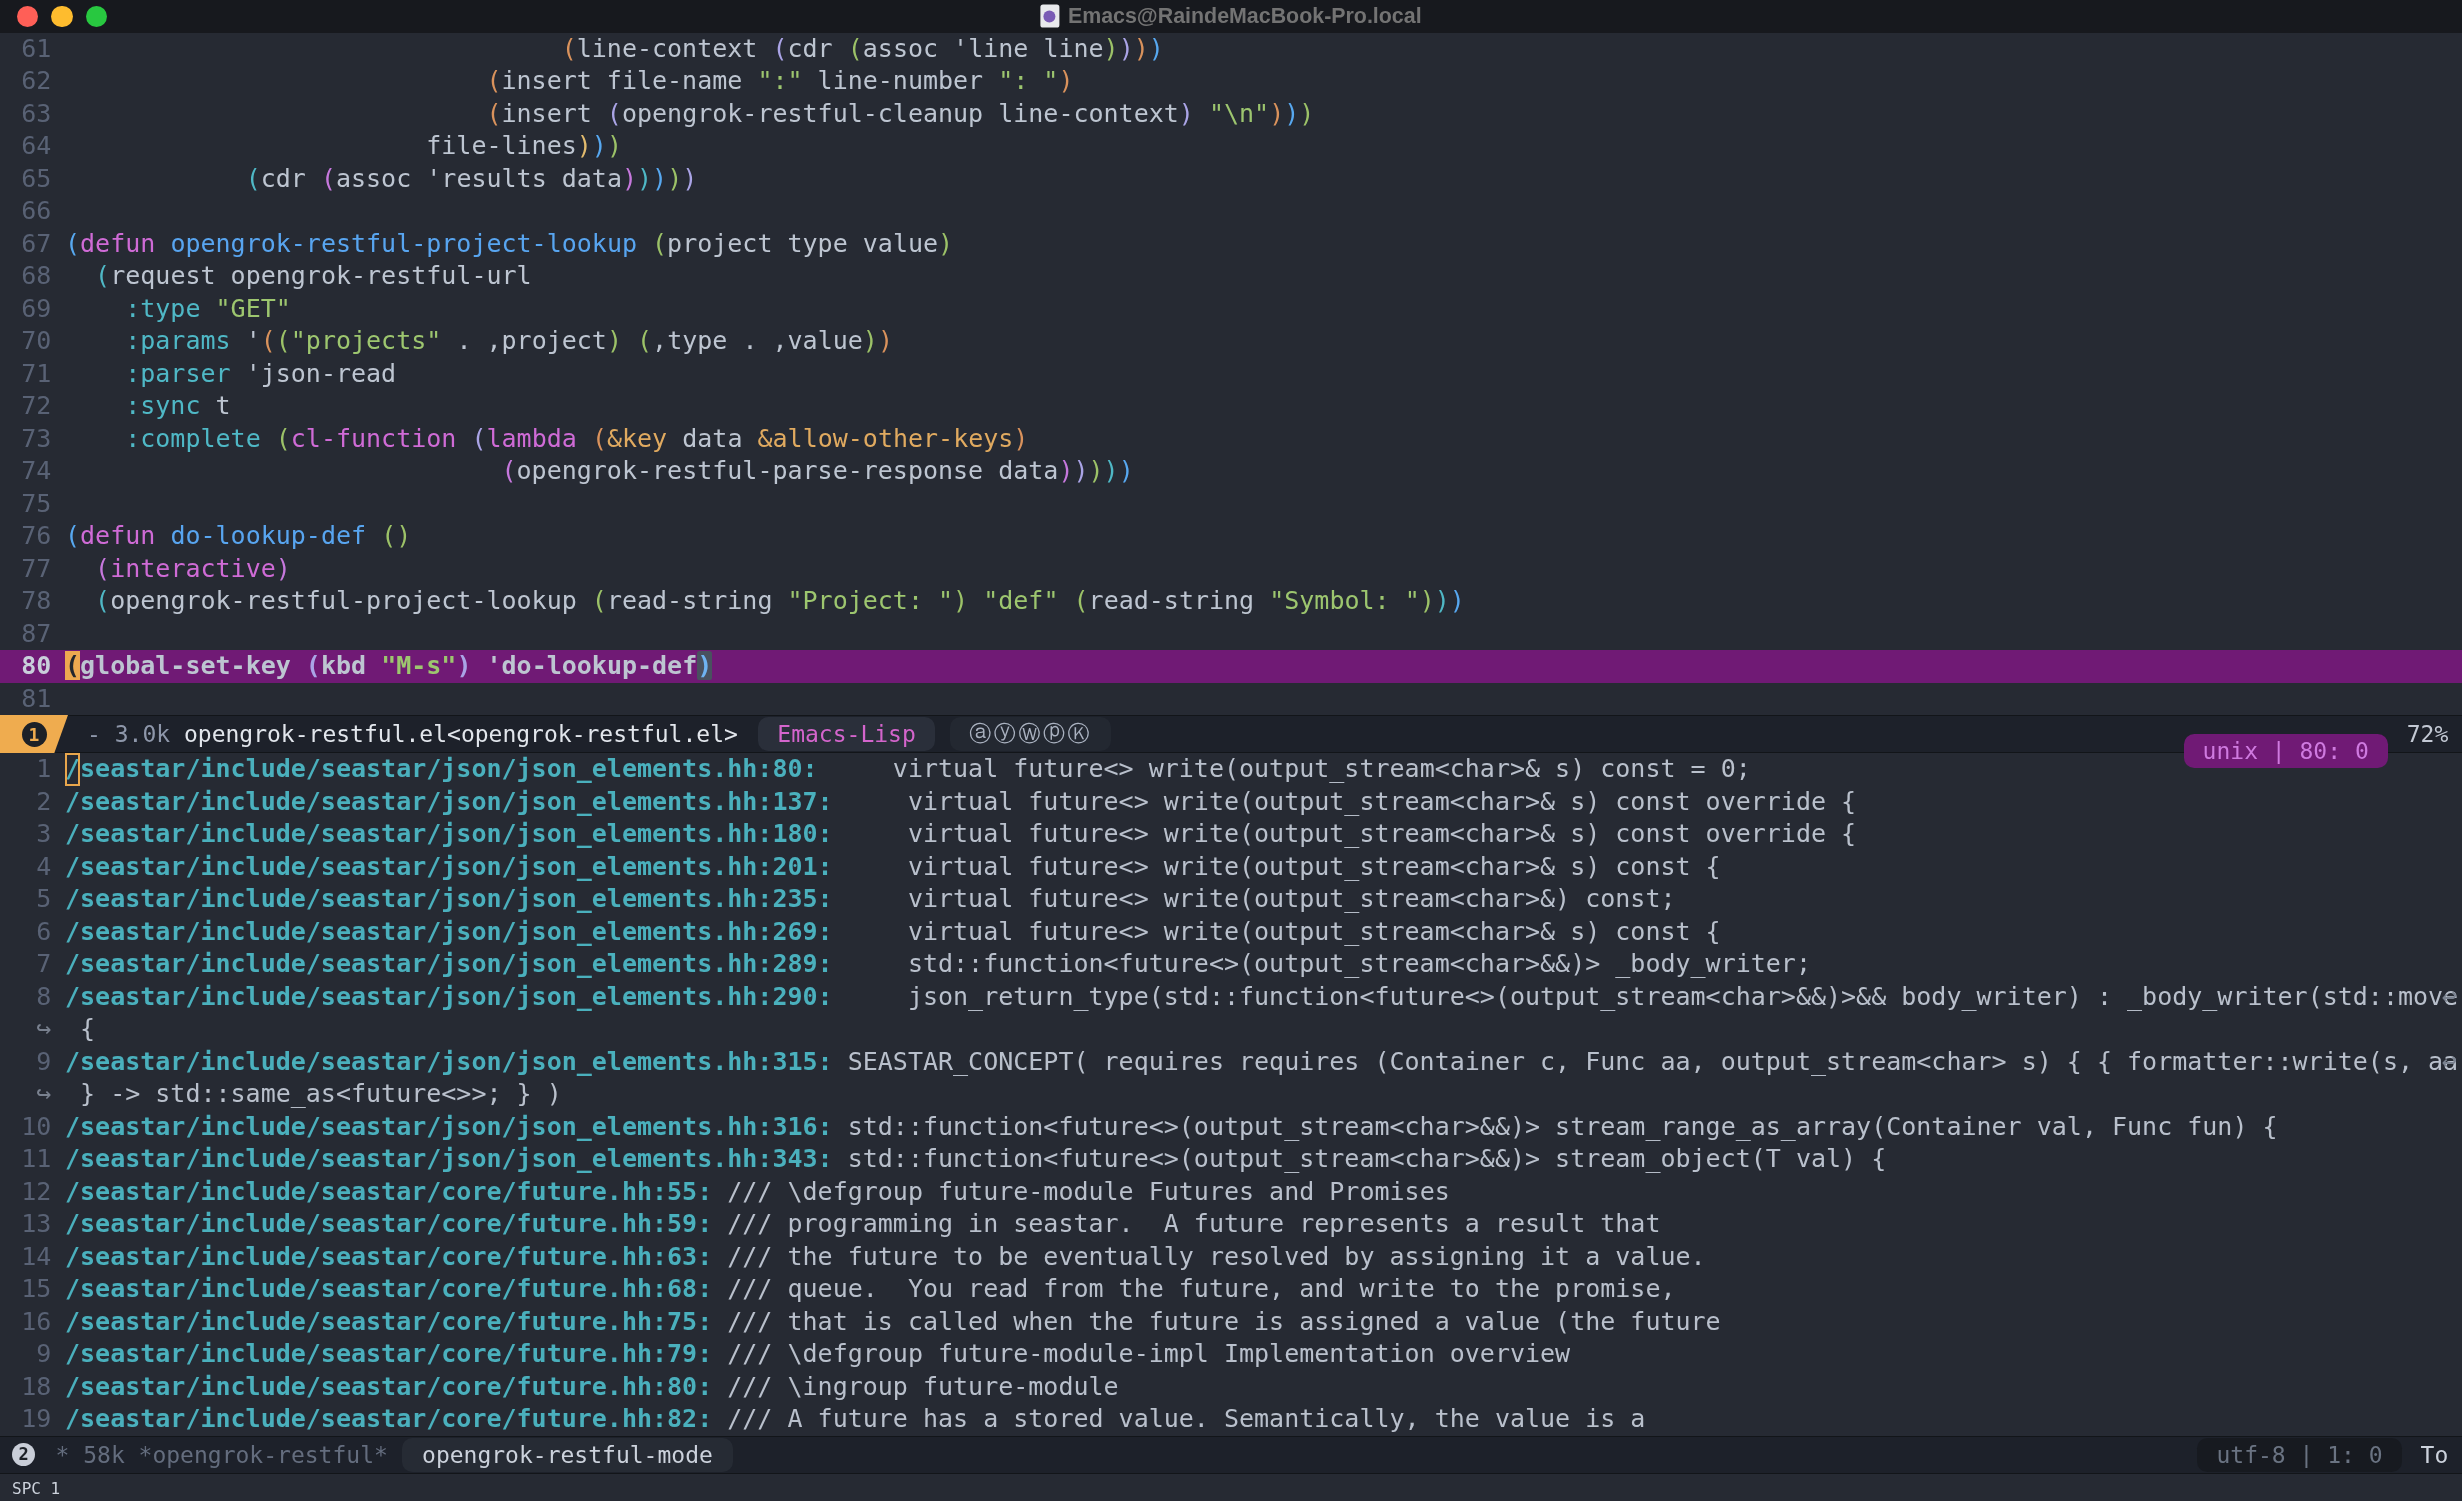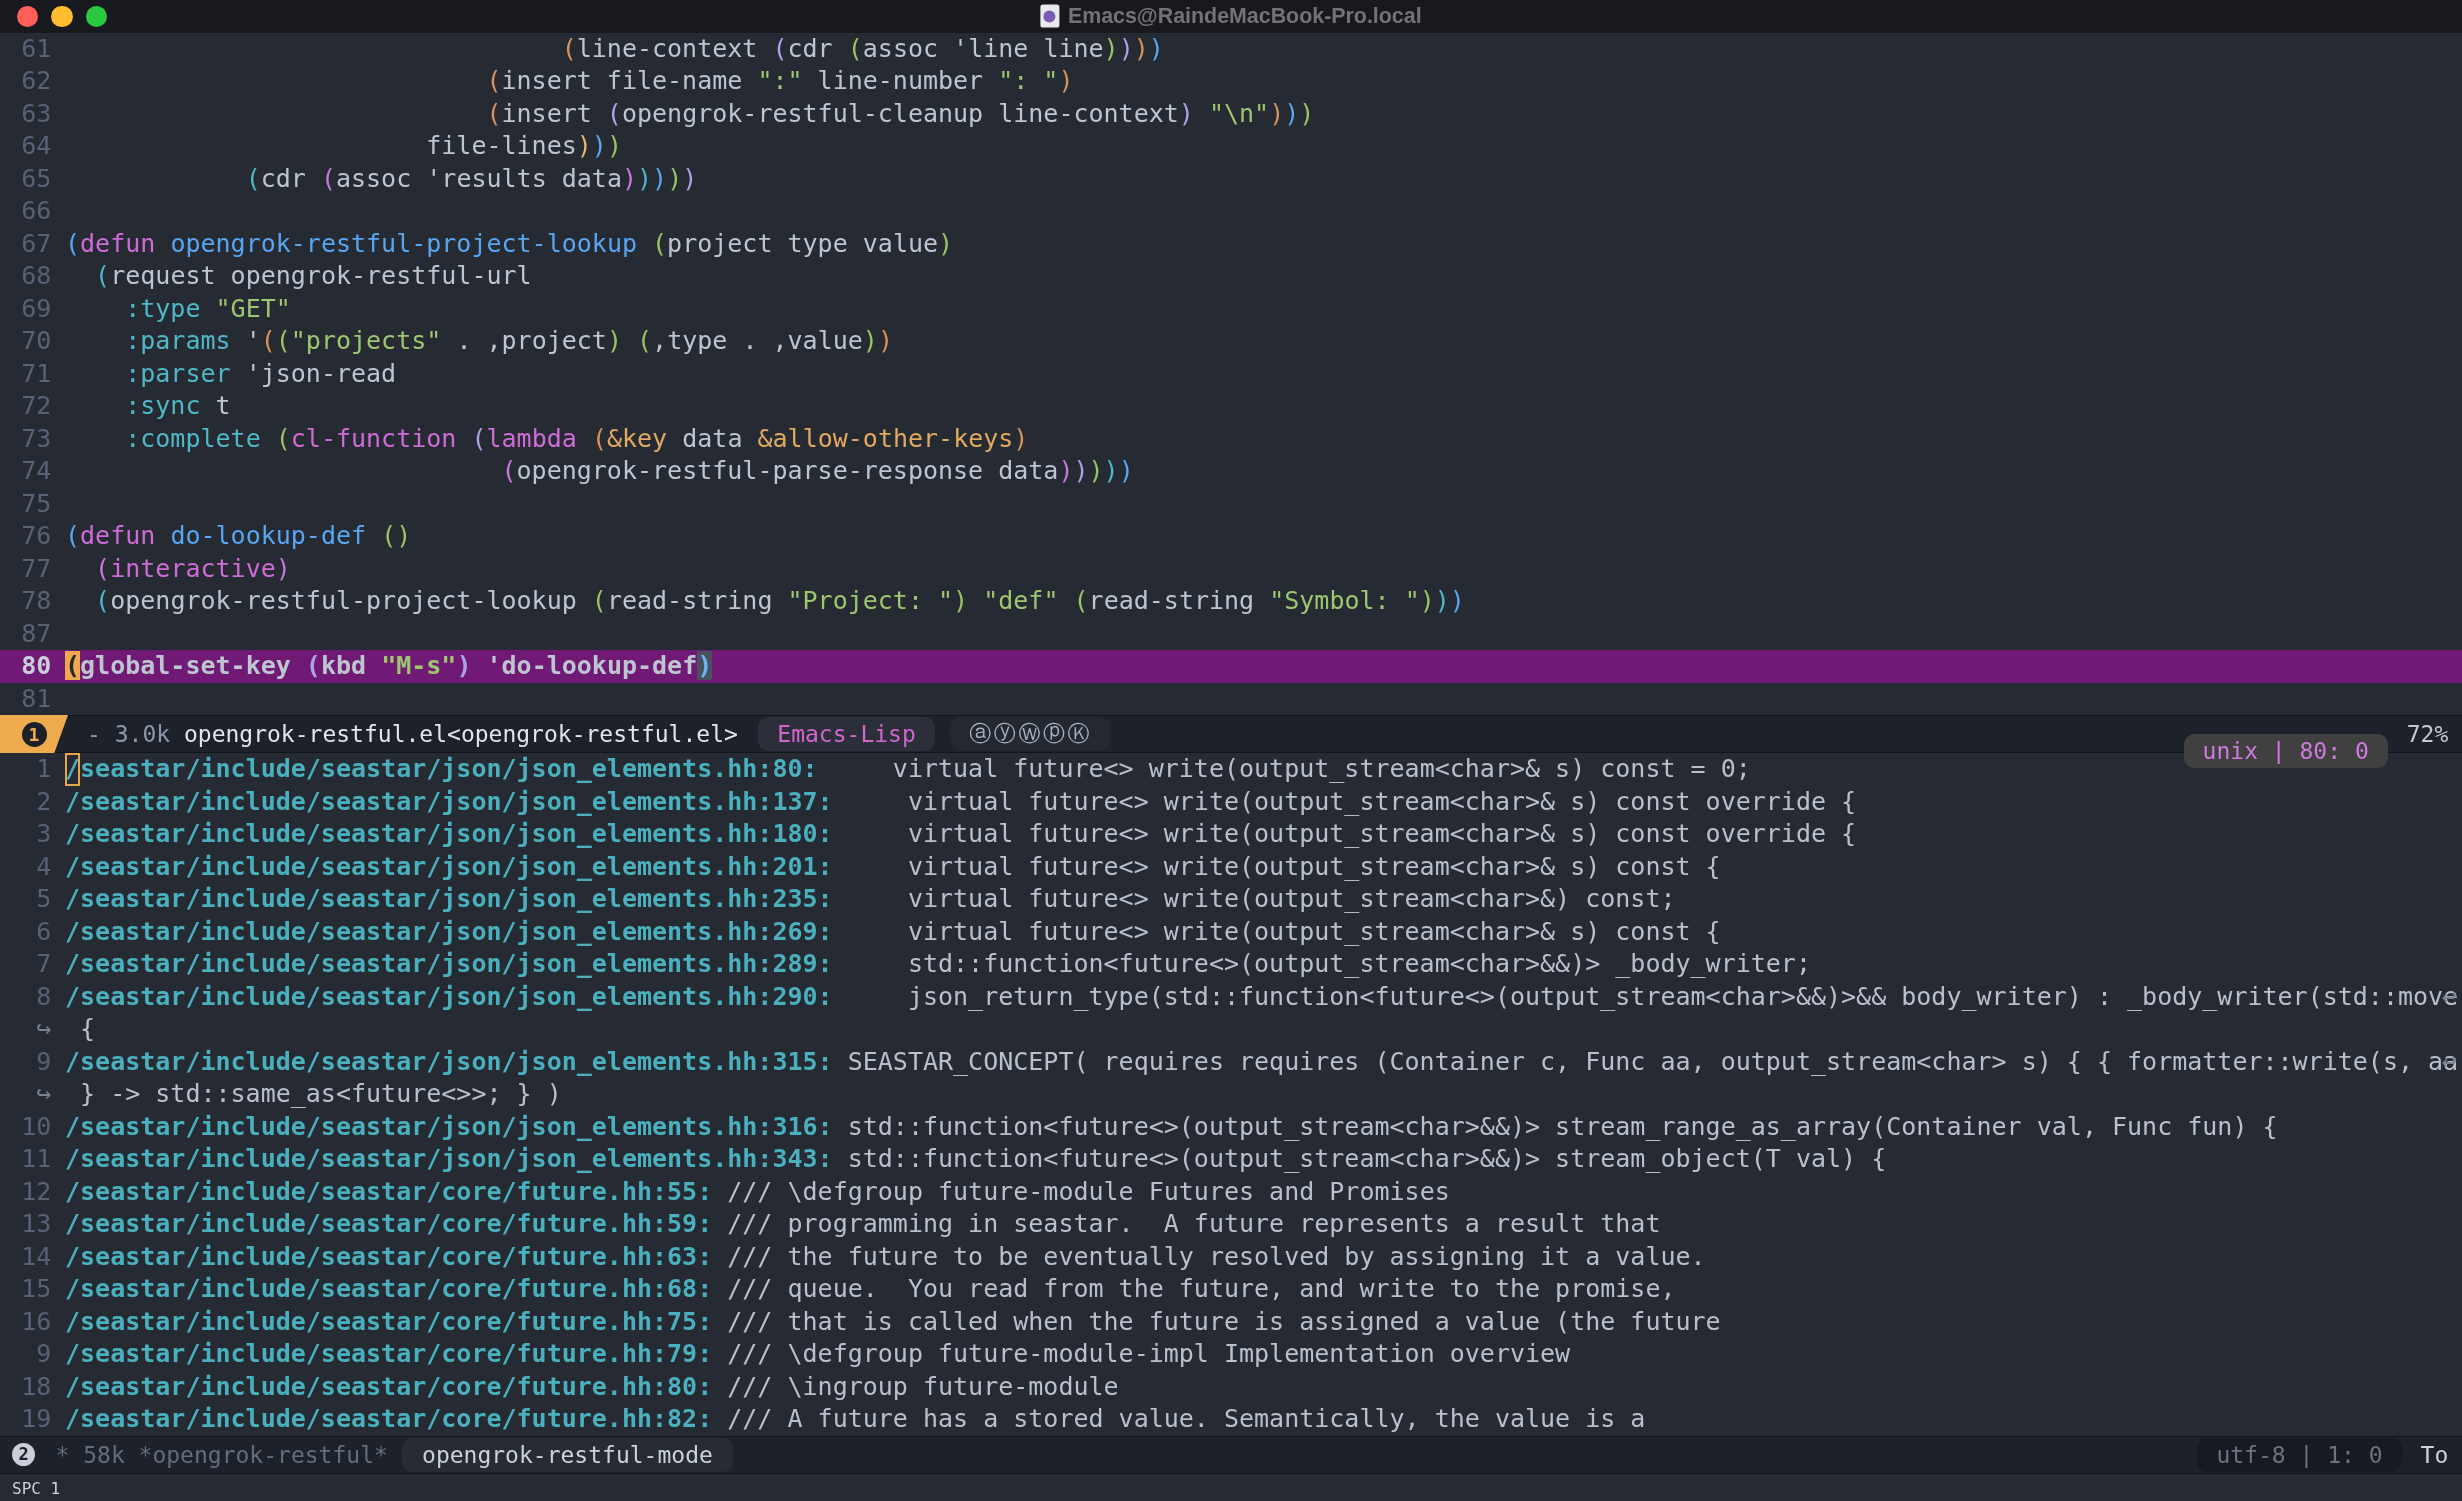--- a/index.html
+++ b/index.html
@@ -58,7 +58,7 @@
   .seg.major1 { background:#2a2f3a; color:#d465cc; margin-left:20.5px; }
   .seg.minors { background:#232831; color:#aab2c0; margin-left:15.4px; letter-spacing:2.6px; font-size:22px; }
   .mright { margin-left:auto; display:flex; align-items:center; }
-  .seg.unixpos { background:#404040; color:#cf7ae0;margin-top:34px; }
+  .seg.unixpos { background:#701a75; color:#cf7ae0;margin-top:34px; }
   .pctxt { color:#c3c9d4; padding:0 13.7px 0 19px; }
   .dim2 { color:#646d7e; } .lt2 { color:#ccd2dc; }
   .seg.encpos { background:#171a20; color:#6a7382; }

